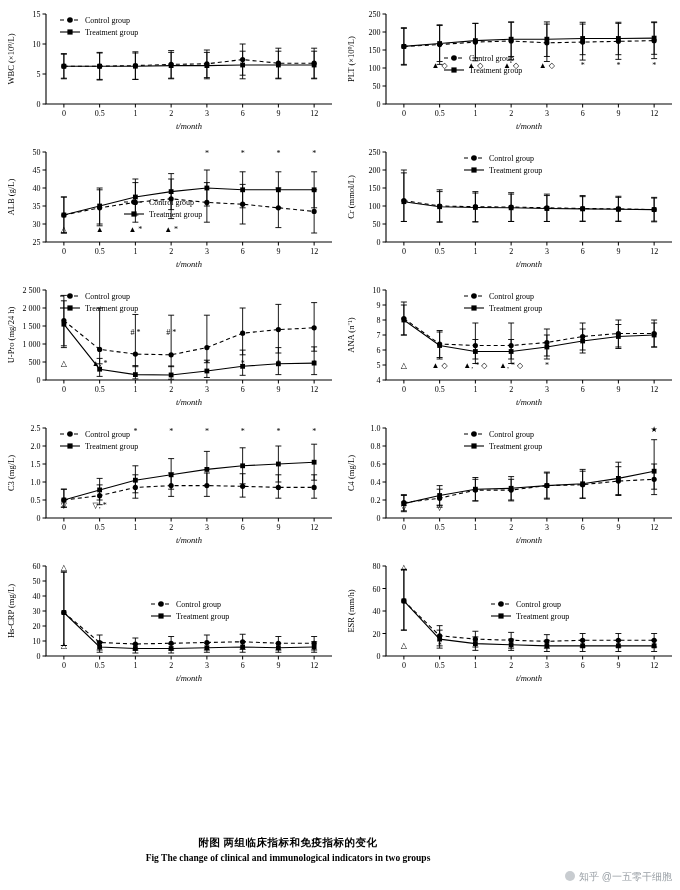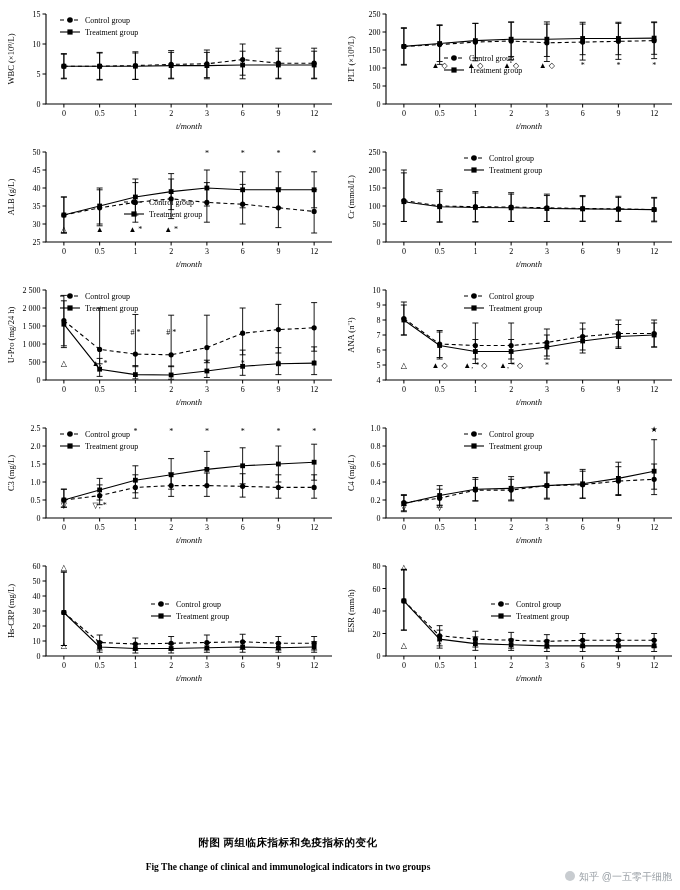--- a/index.html
+++ b/index.html
@@ -20,7 +20,7 @@
   .err{stroke:#000;stroke-width:0.9;}
   .caption{position:absolute;left:0;top:836px;width:576px;text-align:center;}
   .cap-cn{font-family:"Liberation Serif",serif;font-size:10.5px;font-weight:bold;letter-spacing:0.5px;}
-  .cap-en{font-family:"Liberation Serif",serif;font-size:9.5px;font-weight:bold;margin-top:12px;}
+  .cap-en{font-family:"Liberation Serif",serif;font-size:9.5px;font-weight:bold;margin-top:3px;}
   .wm{position:absolute;right:8px;bottom:6px;font-family:"Liberation Sans",sans-serif;font-size:10px;color:#9aa0a6;}
   .wm .dot{display:inline-block;width:10px;height:10px;border-radius:50%;background:#c8ccd0;margin-right:4px;vertical-align:-1px;}
 </style>

